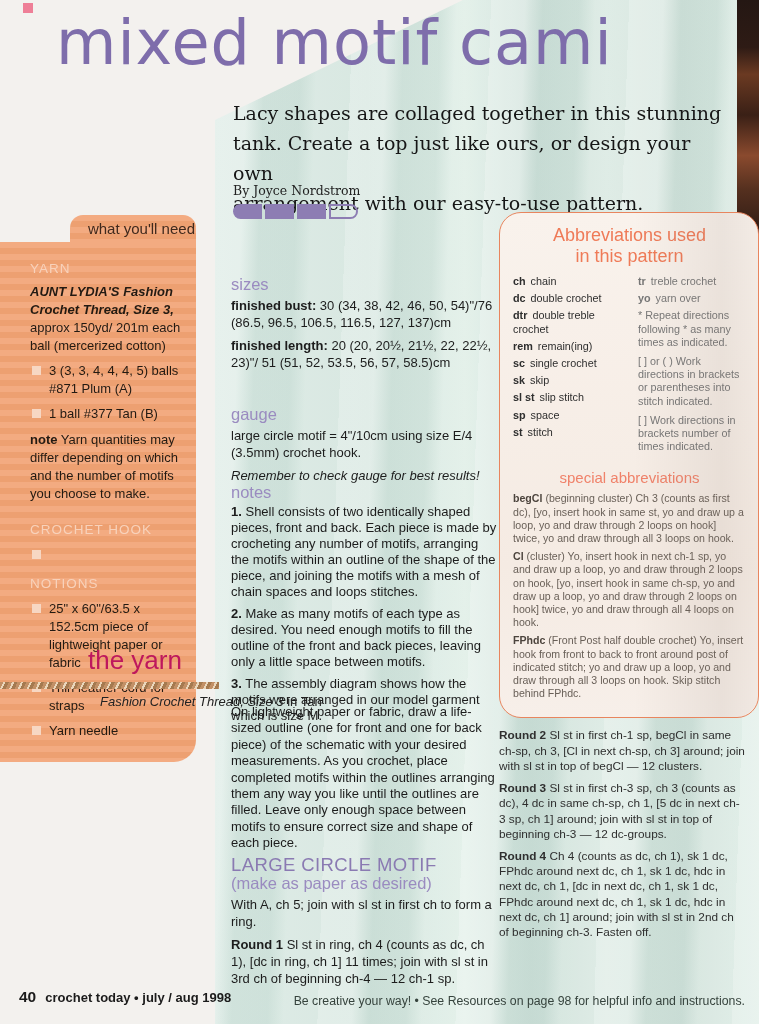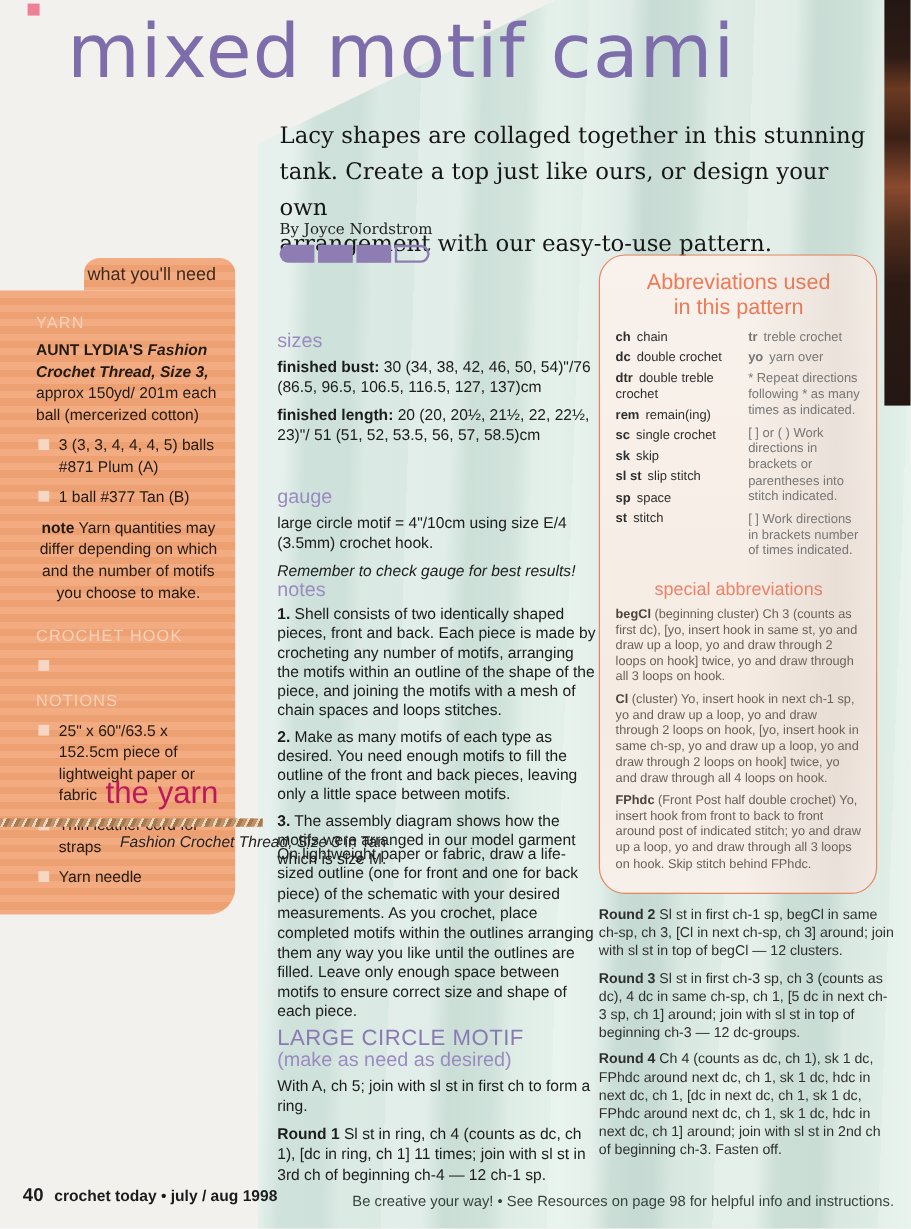--- a/index.html
+++ b/index.html
@@ -45,7 +45,7 @@
   .sidebar{position:absolute;left:0;top:215px;width:196px;}
   .sb-stripes{background:repeating-linear-gradient(180deg,#f3ab81 0 6px,#eda071 6px 12px);}
   .sb-tab{margin-left:70px;height:27px;border-radius:13px 13px 0 0;line-height:28px;
-    text-align:right;padding-right:16px;font-size:15px;color:#40291c;}
+    text-align:right;padding-right:1px;font-size:15px;color:#40291c;}
   .sb-box{border-radius:0 0 22px 0;padding:10px 12px 22px 30px;color:#231a12;font-size:13px;line-height:18px;}
   .sb-box .sb-h{color:#f8d2bb;font-size:13.5px;letter-spacing:1px;margin:8px 0 5px 0;}
   .sb-box .brand{font-weight:700;}

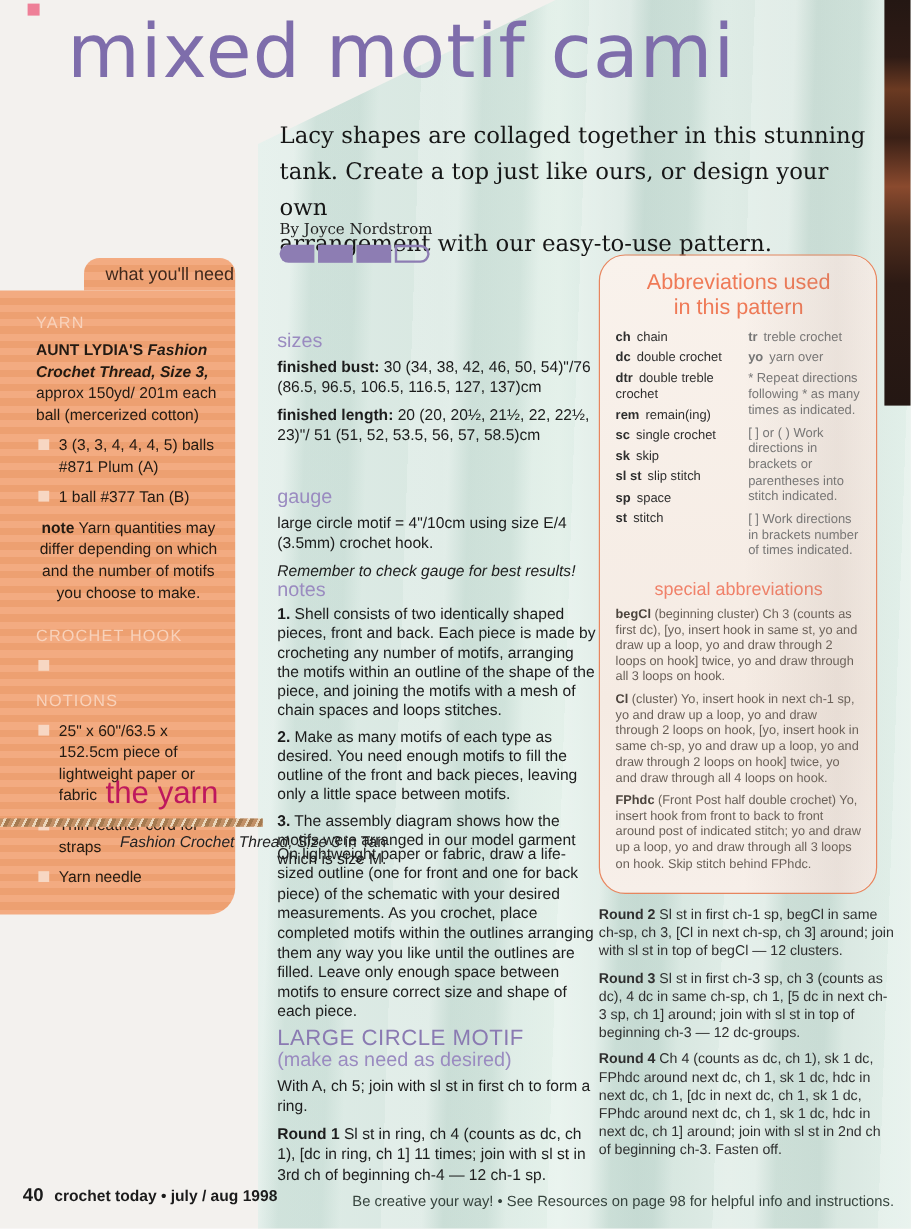--- a/index.html
+++ b/index.html
@@ -48,7 +48,7 @@
     text-align:right;padding-right:1px;font-size:15px;color:#40291c;}
   .sb-box{border-radius:0 0 22px 0;padding:10px 12px 22px 30px;color:#231a12;font-size:13px;line-height:18px;}
   .sb-box .sb-h{color:#f8d2bb;font-size:13.5px;letter-spacing:1px;margin:8px 0 5px 0;}
-  .sb-box .brand{font-weight:700;}
+  .sb-box .brand{font-weight:700;font-style:italic;}
   .sb-box .prod{font-style:italic;font-weight:700;}
   .bullet-row{display:flex;margin:7px 0 0 2px;}
   .bullet-sq{width:9px;height:9px;background:#f7d7c3;margin:4px 8px 0 0;flex-shrink:0;}

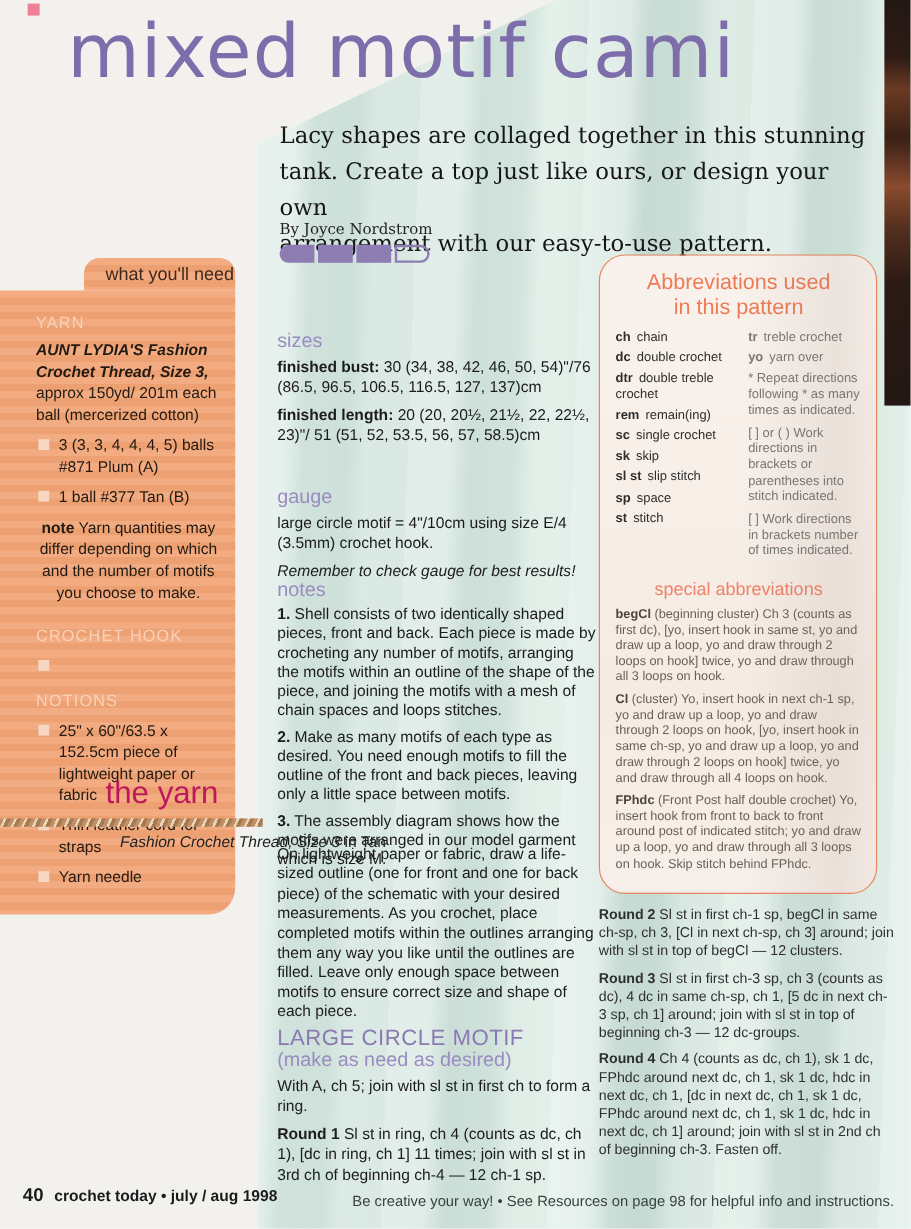--- a/index.html
+++ b/index.html
@@ -52,7 +52,7 @@
   .sb-box .prod{font-style:italic;font-weight:700;}
   .bullet-row{display:flex;margin:7px 0 0 2px;}
   .bullet-sq{width:9px;height:9px;background:#f7d7c3;margin:4px 8px 0 0;flex-shrink:0;}
-  .sb-note{margin-top:8px;text-align:center;}
+  .sb-note{margin-top:8px;}
   .sb-note b{font-weight:700;}
   .sb-ital{font-style:italic;font-weight:700;}
 

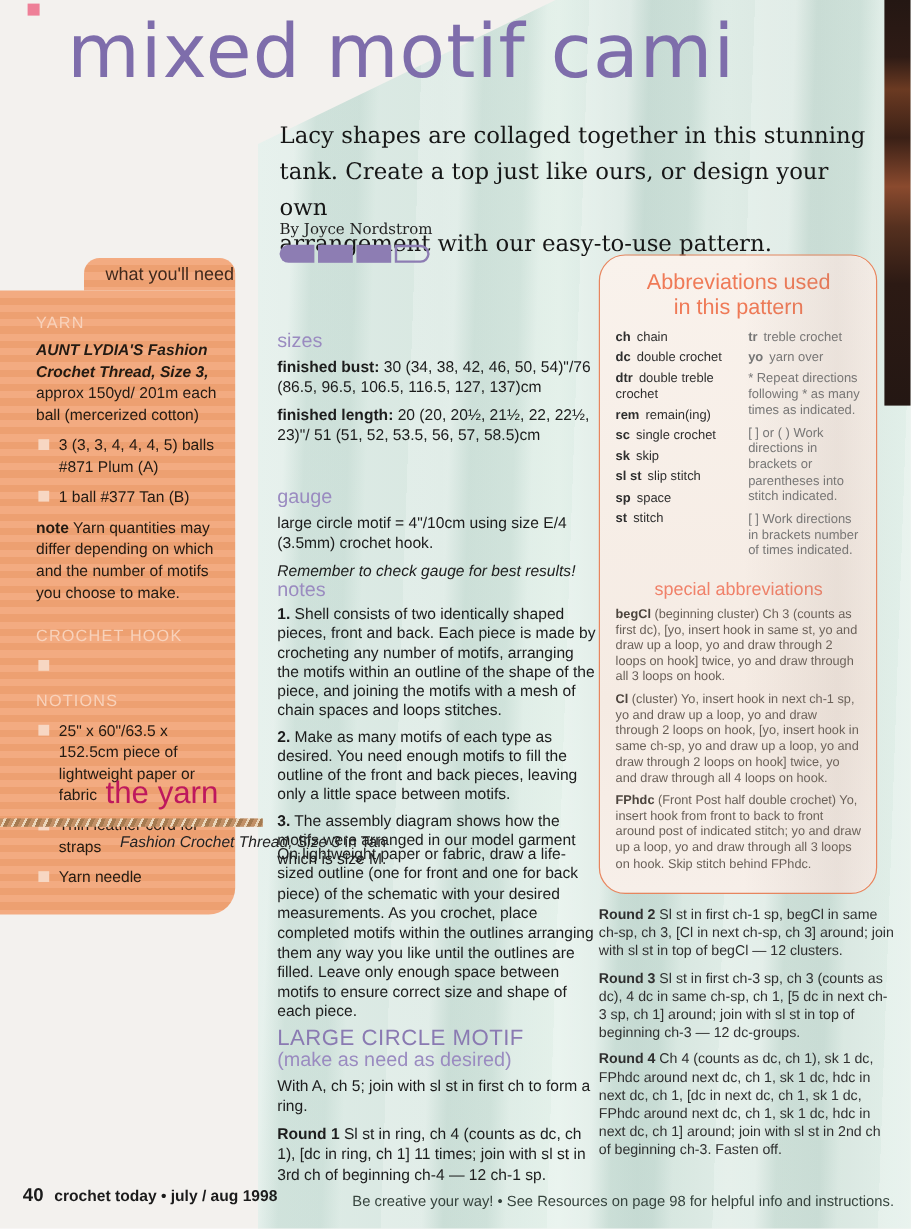--- a/index.html
+++ b/index.html
@@ -64,7 +64,7 @@
   .yarn-cap .ital{font-style:italic;}
 
   
-  .rightcol{position:absolute;left:499px;top:212px;width:232px;}
+  .rightcol{position:absolute;left:499px;top:212px;width:260px;}
   .abbr-box{border:1px solid #e8855e;border-radius:22px;background:linear-gradient(180deg,#f9f2ec 0%,#f5ebe3 70%,#f7efe9 100%);
     padding:12px 12px 12px 13px;position:relative;}
   .abbr-box::after{content:"";position:absolute;inset:0;border-radius:22px;pointer-events:none;

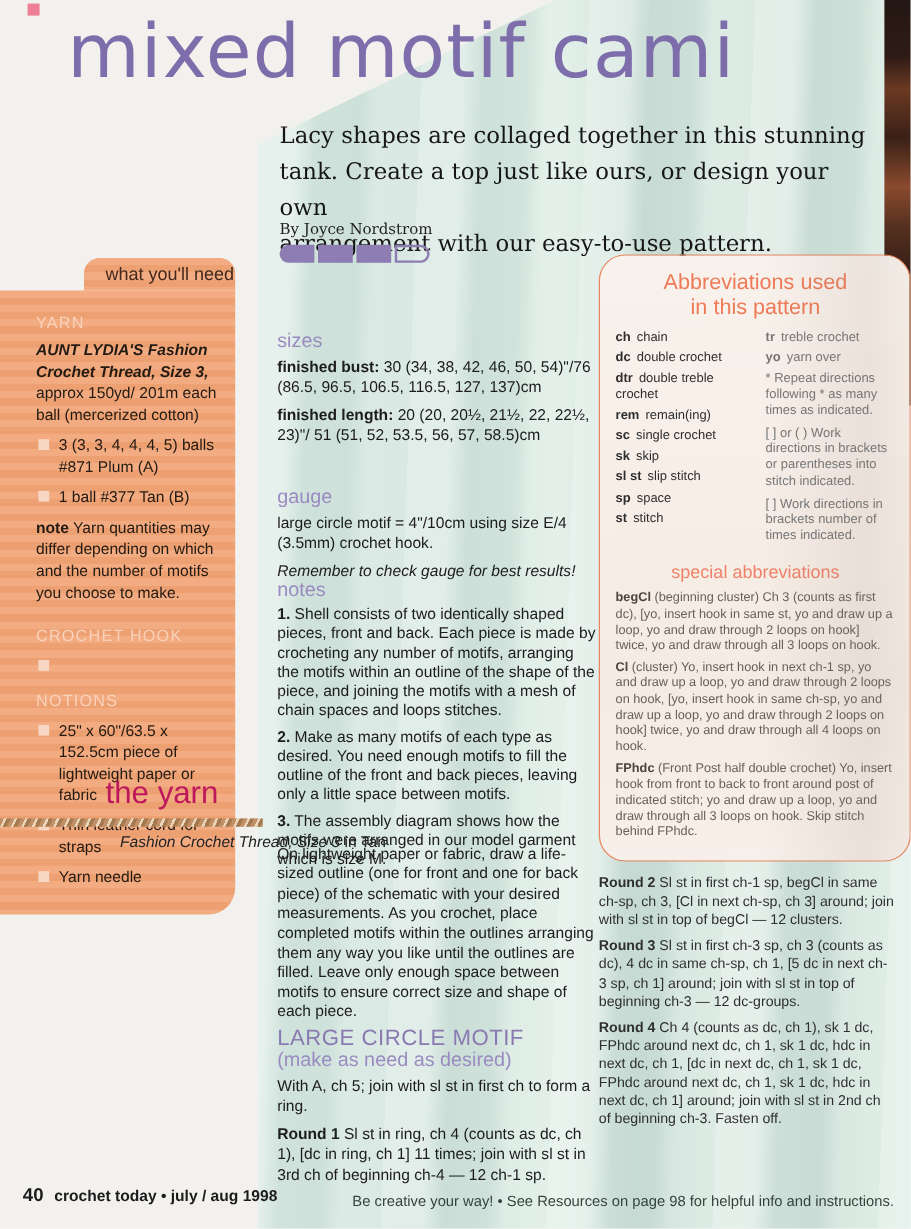--- a/index.html
+++ b/index.html
@@ -140,7 +140,7 @@
 
   <div class="mid" id="blk-lcm">
     <h2>LARGE CIRCLE MOTIF</h2>
-    <div class="lcm-sub">(make as need as desired)</div>
+    <div class="lcm-sub">(make as paper as desired)</div>
     <p>With A, ch 5; join with sl st in first ch to form a ring.</p>
     <p><b>Round 1</b> <span>Sl st in ring, ch 4 (counts as dc, ch 1), [dc in ring, ch 1] 11 times; join with sl st in 3rd ch of beginning ch-4 — 12 ch-1 sp.</span></p>
   </div>

